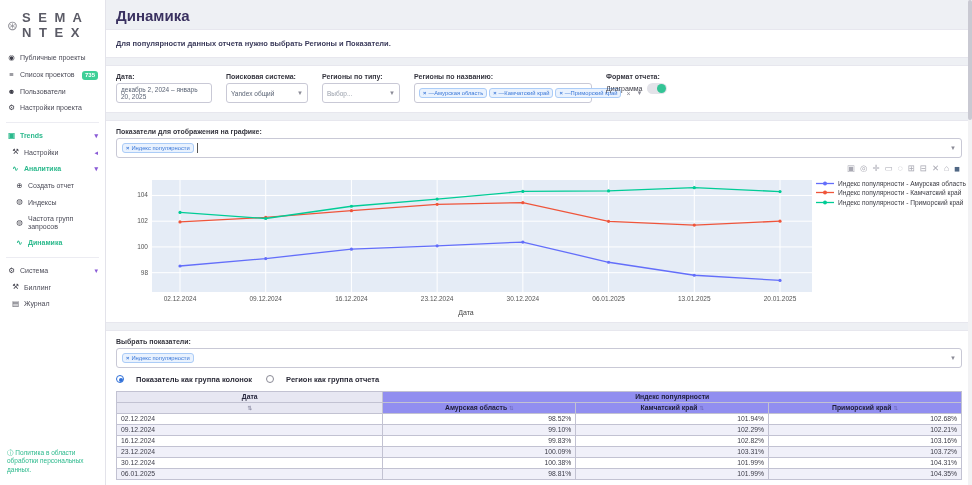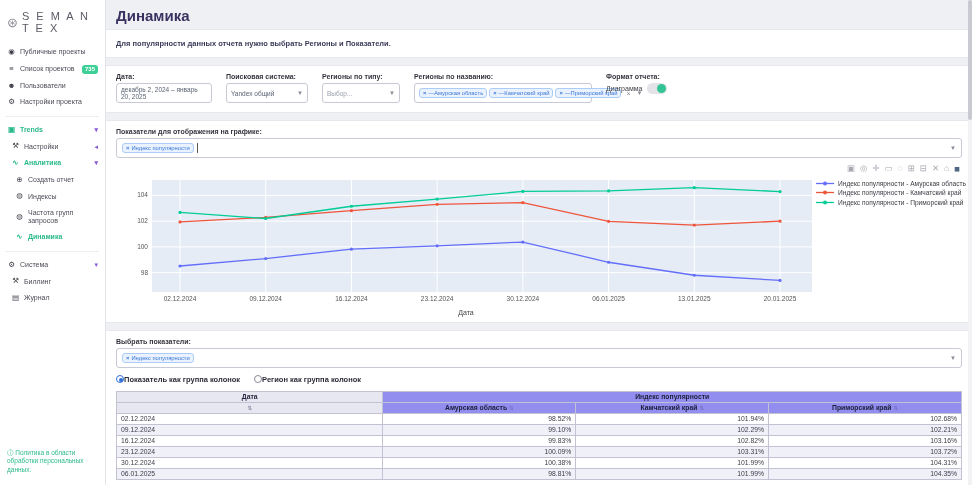--- a/index.html
+++ b/index.html
@@ -11,7 +11,7 @@
   .sidebar { width:106px; background:#fff; border-right:1px solid #e3e3ea; display:flex; flex-direction:column; padding:8px 0 6px 0; flex-shrink:0; }
   .logo { display:flex; align-items:center; gap:4px; padding:2px 7px 10px 7px; }
   .logo-glyph { font-size:13px; color:#8a8a92; line-height:1; }
-  .logo-text { font-size:11px; font-weight:normal; letter-spacing:2px; color:#5b5b66; }
+  .logo-text { font-size:13px; font-weight:bold; letter-spacing:2px; color:#5b5b66; }
   .nav { display:flex; flex-direction:column; }
   .nav-divider { border-top:1px solid #ececf2; margin:5px 6px; }
   .nav-item { display:flex; align-items:center; gap:4px; padding:4px 7px; font-size:7px; color:#4b4b57; cursor:pointer; line-height:1.15; }

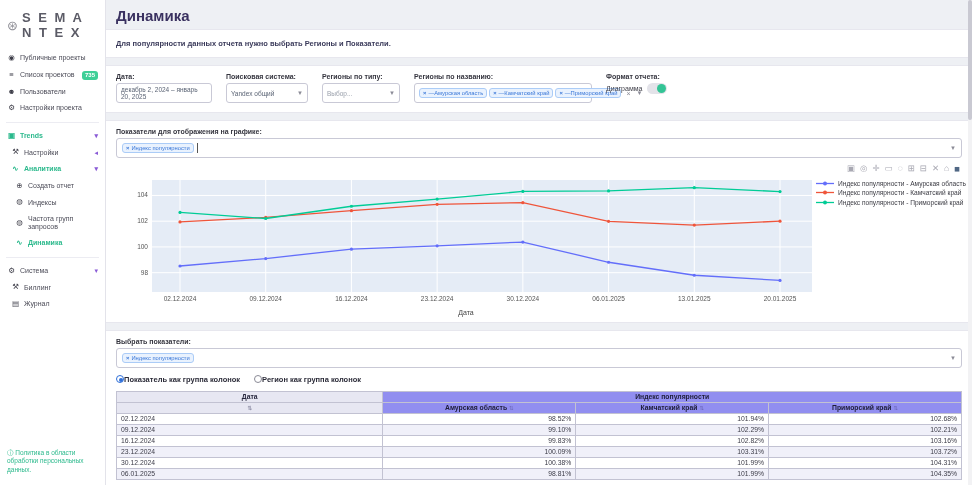--- a/index.html
+++ b/index.html
@@ -66,7 +66,7 @@
 
   .table-card { padding:7px 10px; flex:1; }
   .radio-row { display:flex; align-items:center; gap:14px; margin:7px 0 7px 0; }
-  .radio-opt { display:flex; align-items:center; gap:0; font-size:7.5px; font-weight:bold; color:#2b2b38; cursor:pointer; }
+  .radio-opt { display:flex; align-items:center; gap:12px; font-size:7.5px; font-weight:bold; color:#2b2b38; cursor:pointer; }
   .radio { width:8px; height:8px; border-radius:50%; border:1px solid #8a8a96; background:#fff; position:relative; }
   .radio.checked { border-color:#2f6fd8; }
   .radio.checked::after { content:""; position:absolute; left:1.5px; top:1.5px; width:4px; height:4px; border-radius:50%; background:#2f6fd8; }

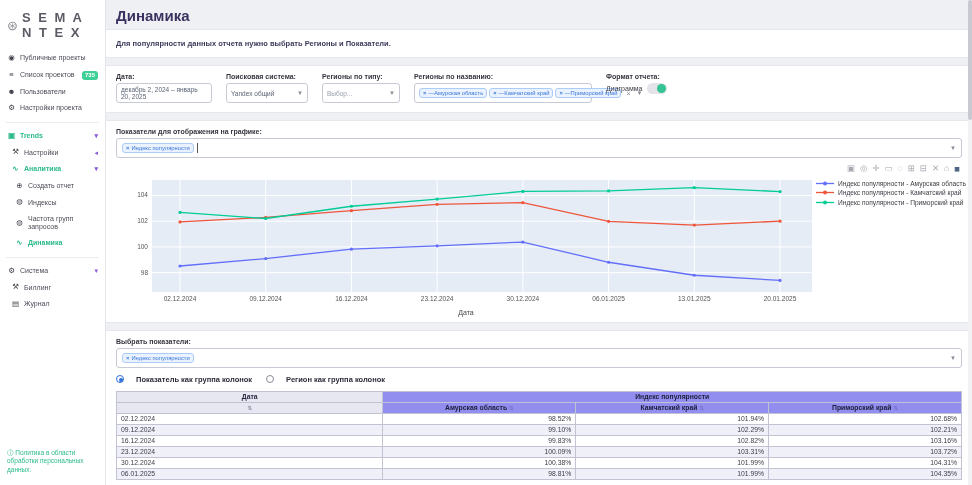--- a/index.html
+++ b/index.html
@@ -350,7 +350,7 @@
         </span>
         <span class="radio-opt">
           <span class="radio"></span>
-          <span>Регион как группа колонок</span>
+          <span>Регион как группа отчета</span>
         </span>
       </div>
       <table class="data">

